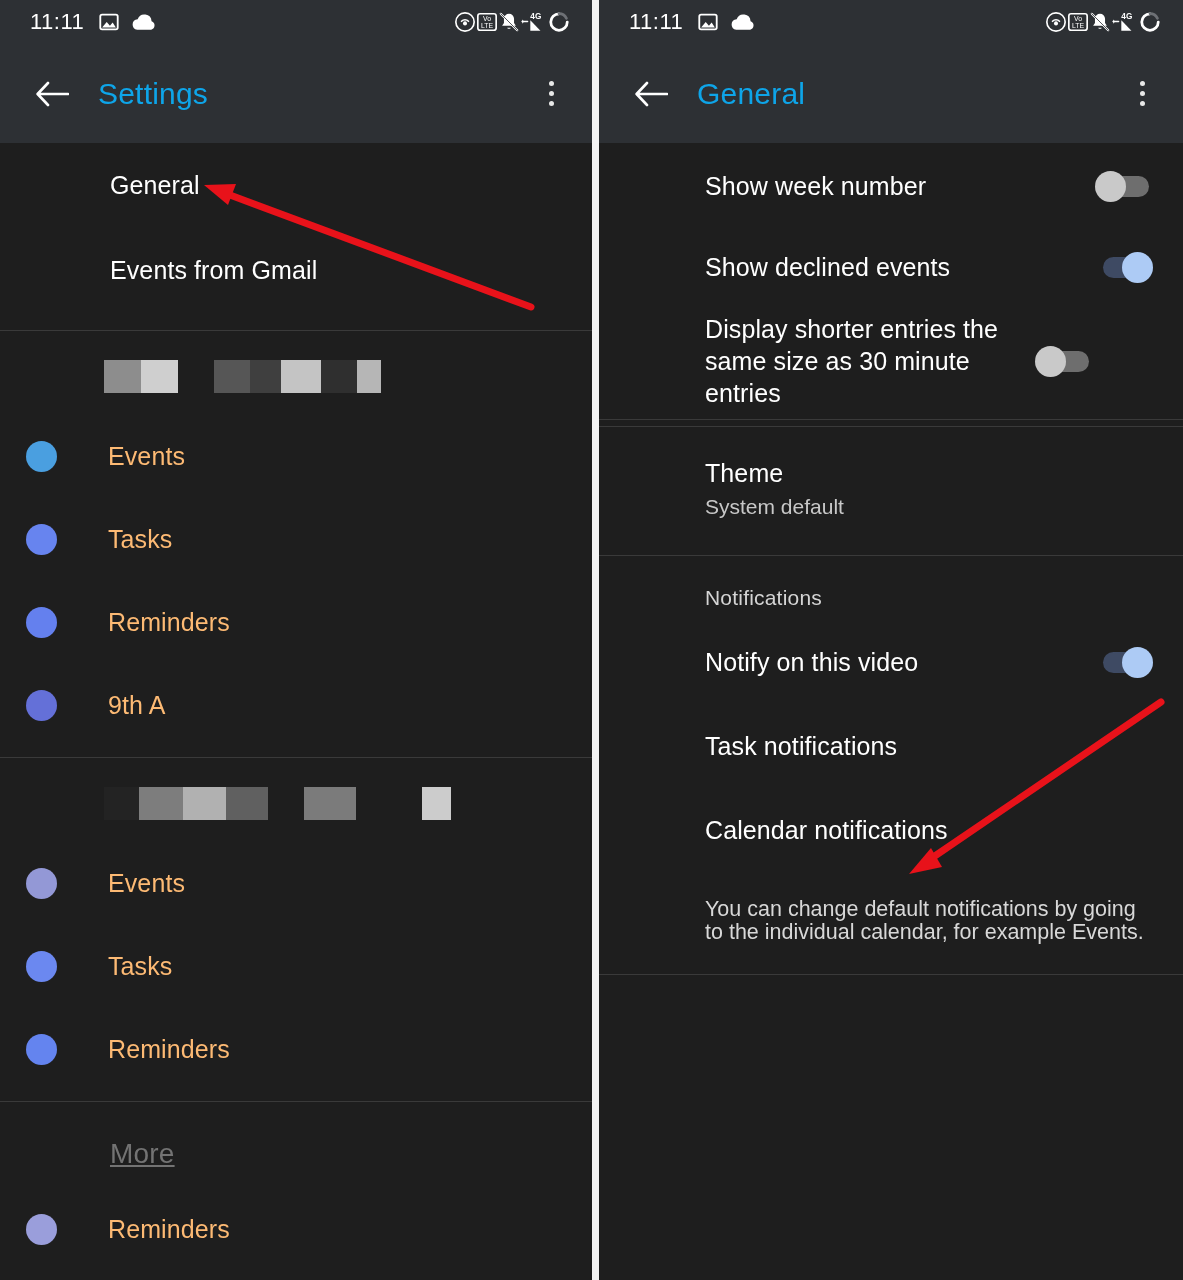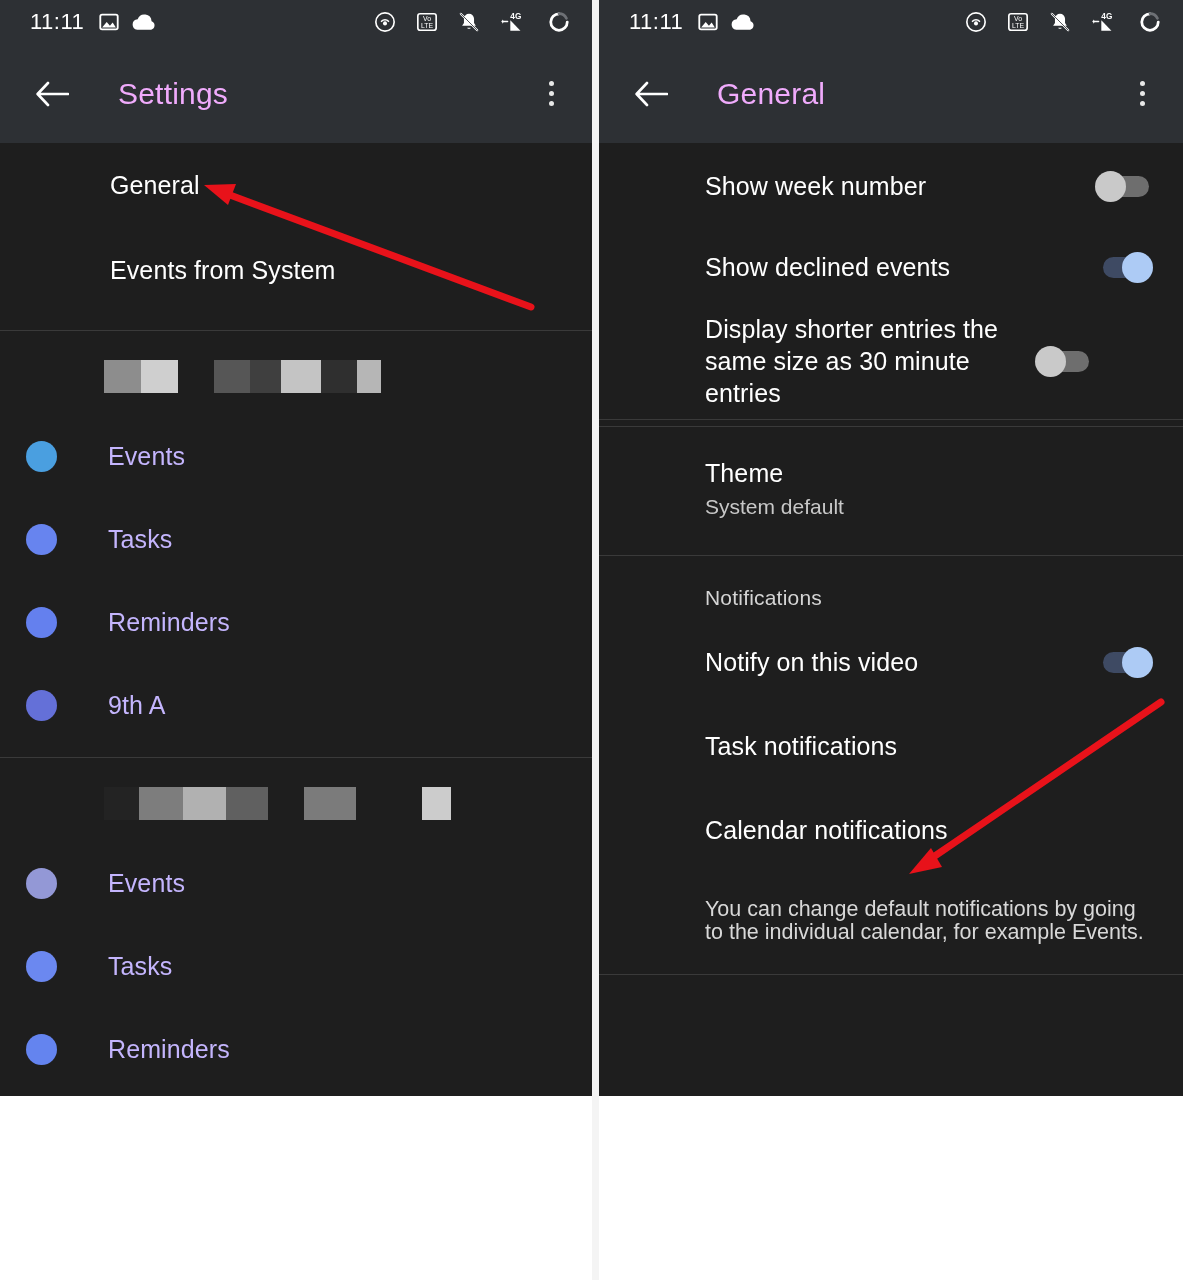--- a/index.html
+++ b/index.html
@@ -16,7 +16,7 @@
   }
   .panel {
     position: relative;
-    height: 1096px;
+    height: 1280px;
     background: #1e1e1e;
     overflow: hidden;
   }

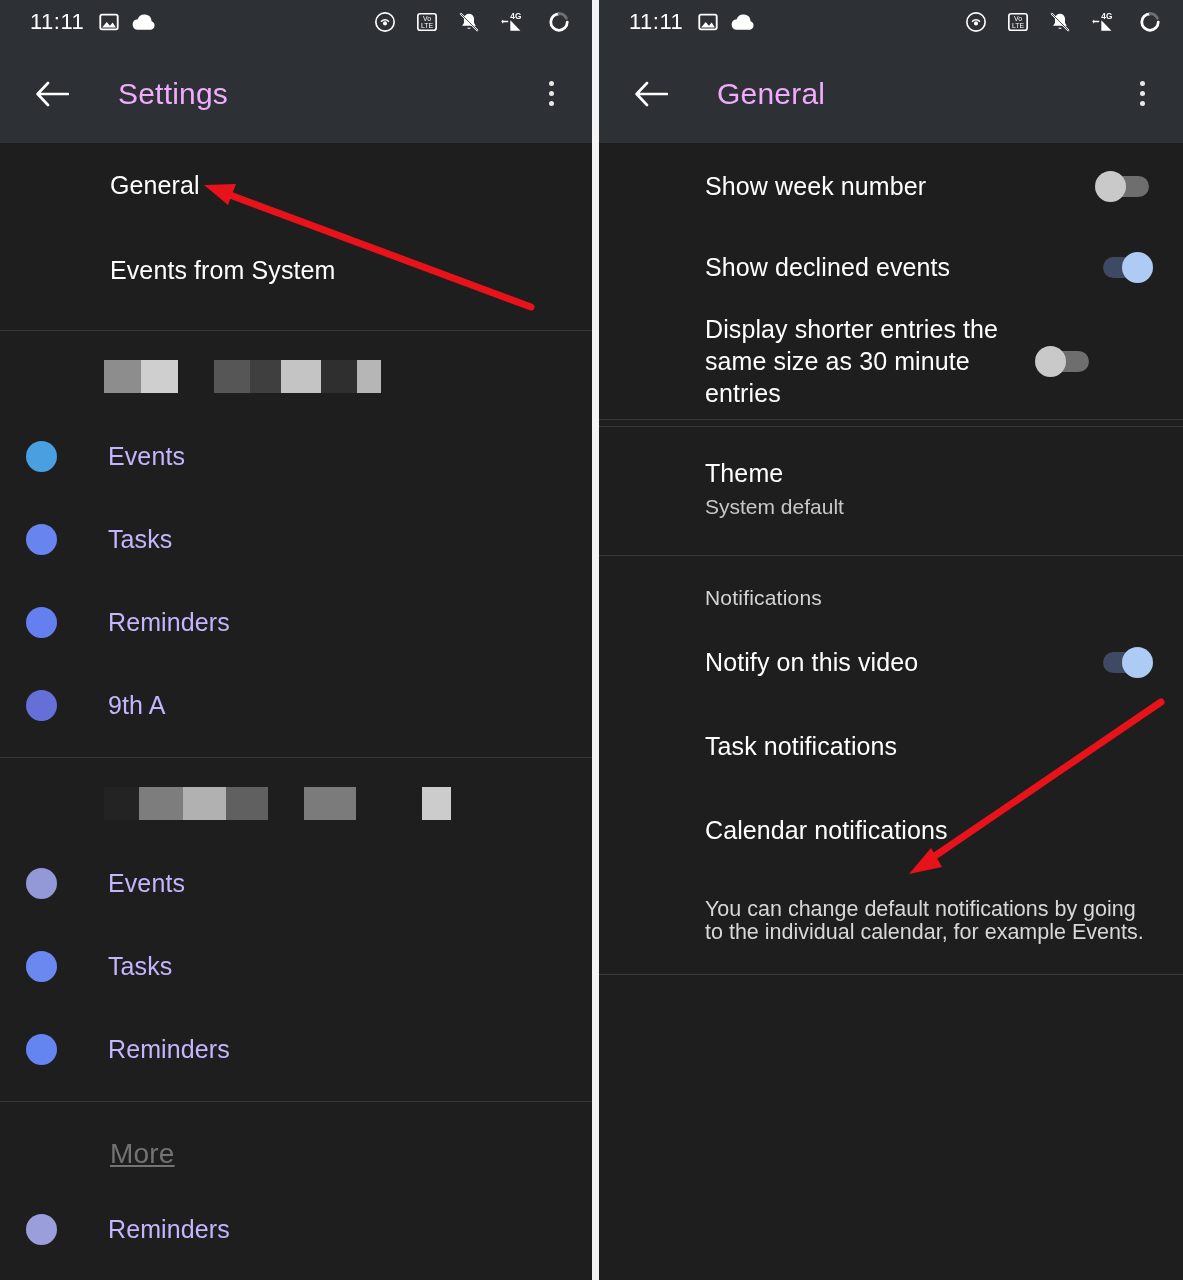--- a/index.html
+++ b/index.html
@@ -40,7 +40,7 @@
     white-space: nowrap;
   }
   .status-left-icons { display: flex; align-items: center; gap: 11px; margin-left: 14px; }
-  .status-right-icons { display: flex; align-items: center; gap: 20px; margin-left: auto; }
+  .status-right-icons { display: flex; align-items: center; gap: 0; margin-left: auto; }
   .sicon { display: block; }
 
   

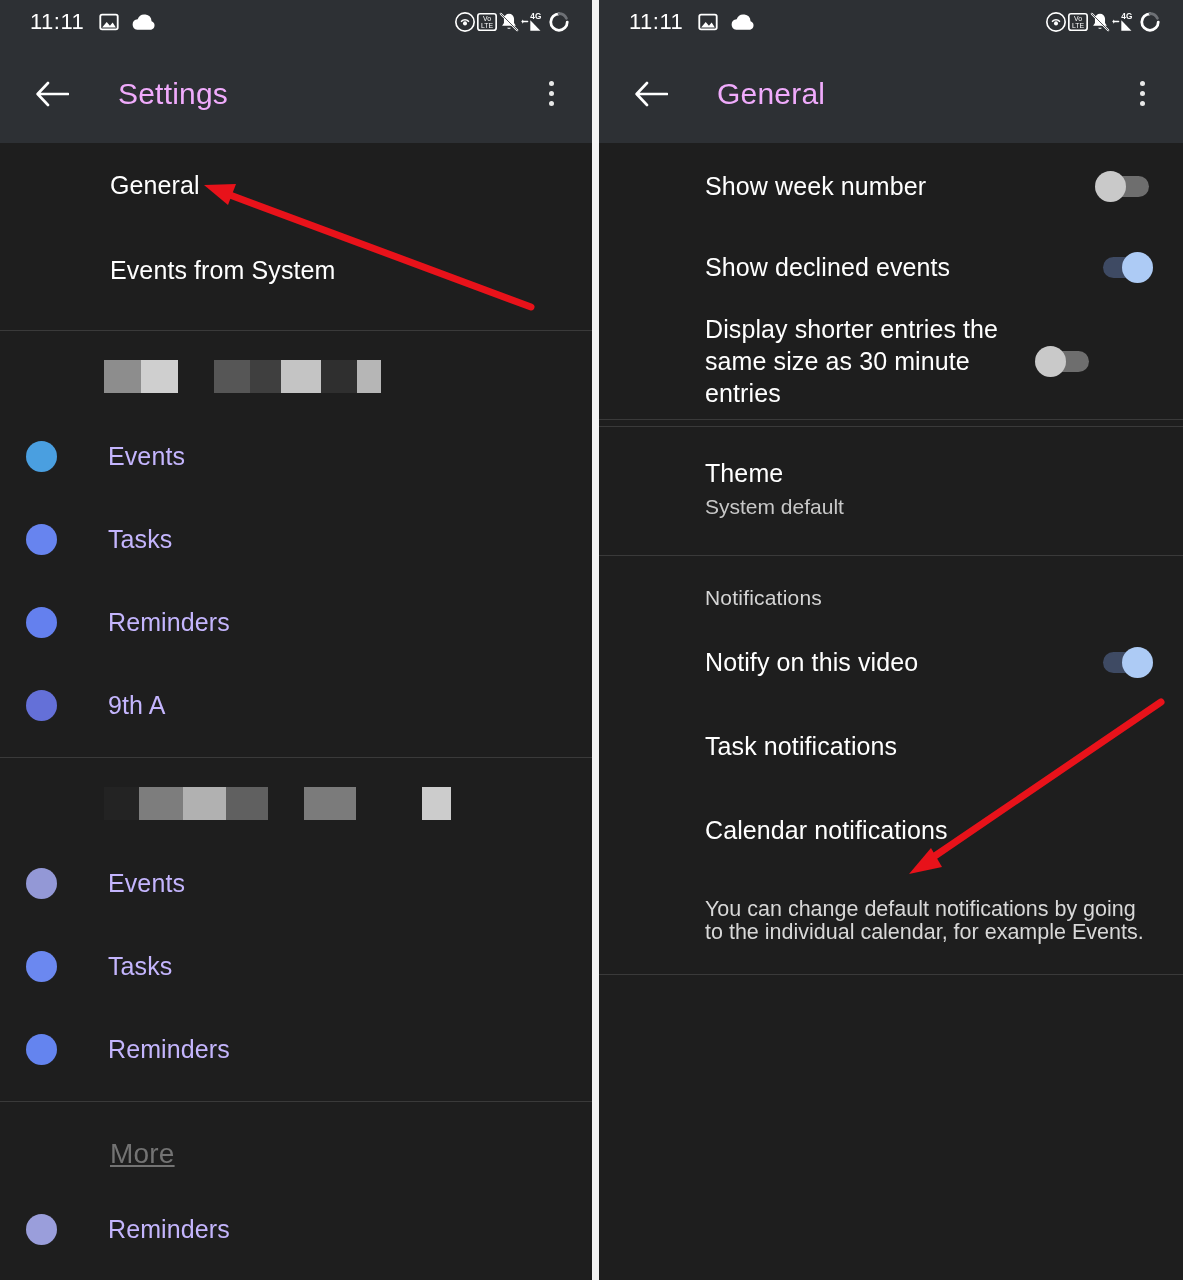--- a/index.html
+++ b/index.html
@@ -58,10 +58,10 @@
     cursor: pointer;
   }
   .appbar-title {
-    color: #f0abfc;
+    color: #0ea5e9;
     font-size: 30px;
     font-weight: 400;
-    margin-left: 46px;
+    margin-left: 26px;
     letter-spacing: 0.2px;
     white-space: nowrap;
   }

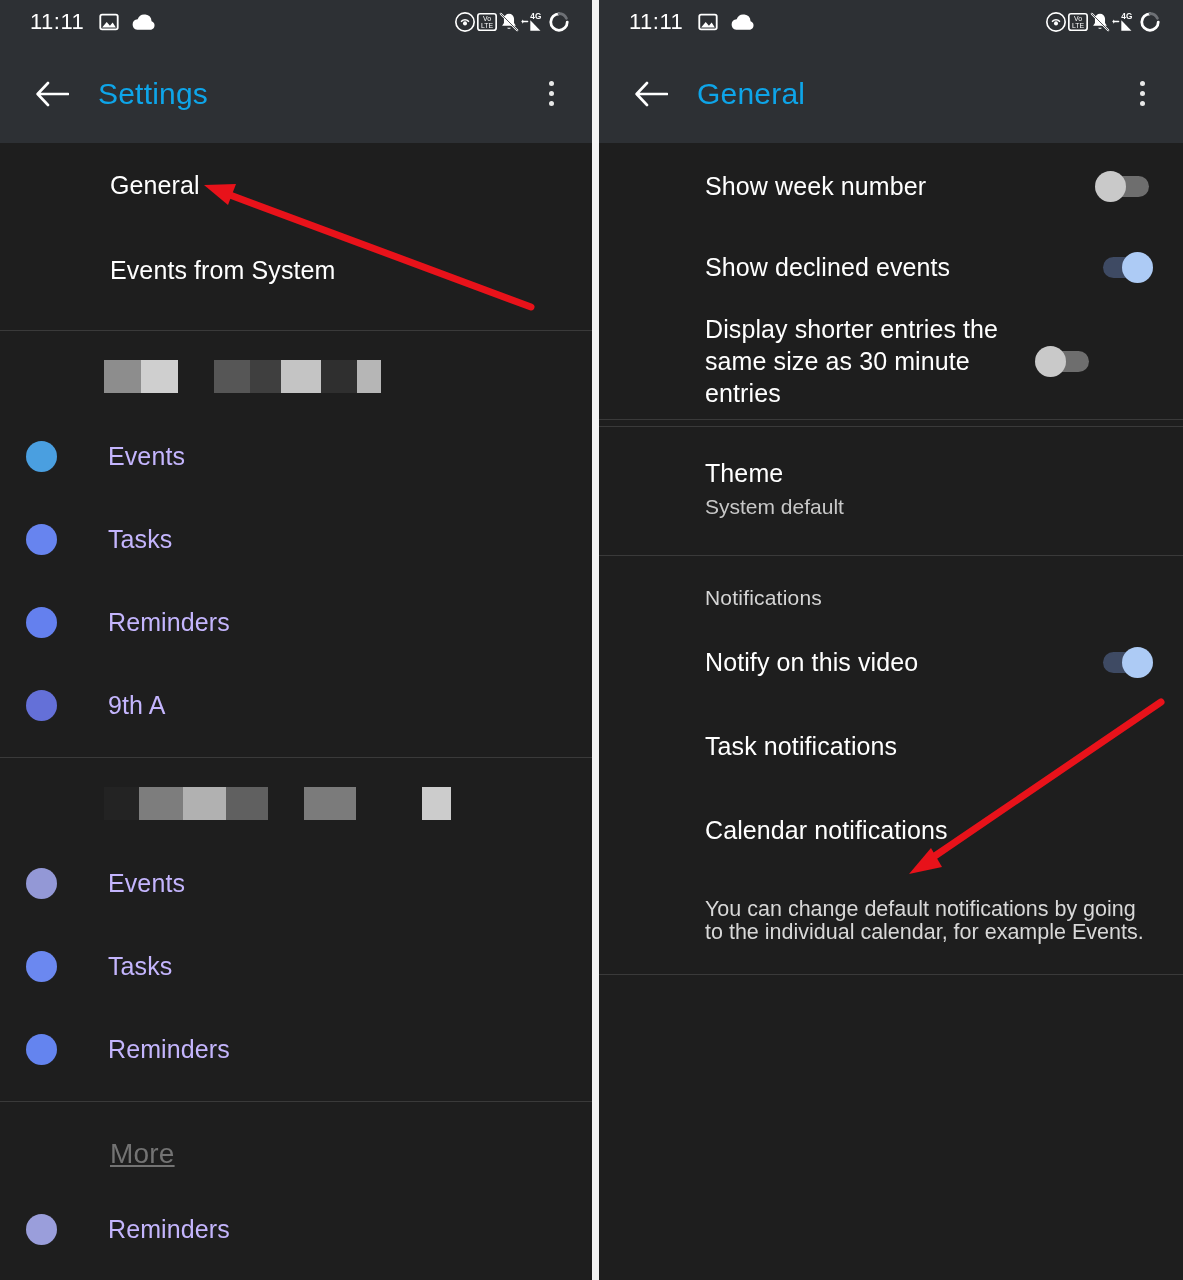--- a/index.html
+++ b/index.html
@@ -251,7 +251,7 @@
       </div>
       <div style="height:1px"></div>
       <div class="nav-row">
-        <span class="label">Events from System</span>
+        <span class="label">Events from Gmail</span>
       </div>
 
       <div class="sec-divider" style="margin-top:18px"></div>

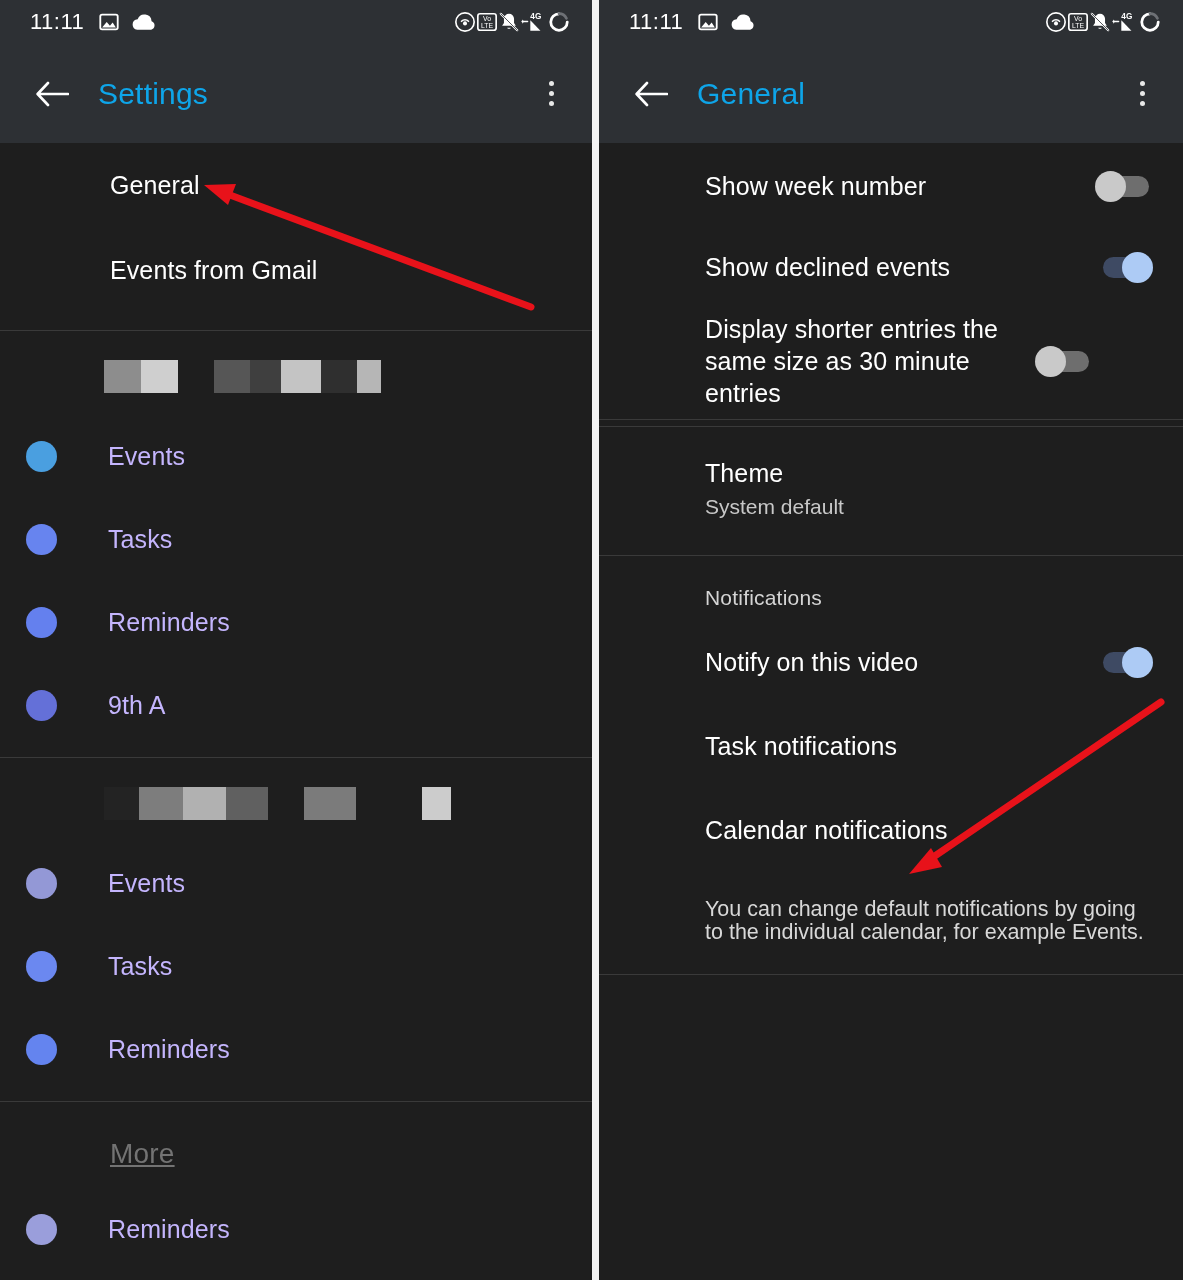--- a/index.html
+++ b/index.html
@@ -115,7 +115,7 @@
     flex: 0 0 31px;
   }
   .cal-label {
-    color: #c4b5fd;
+    color: #fdba74;
     font-size: 25px;
     margin-left: 51px;
     letter-spacing: 0.1px;

